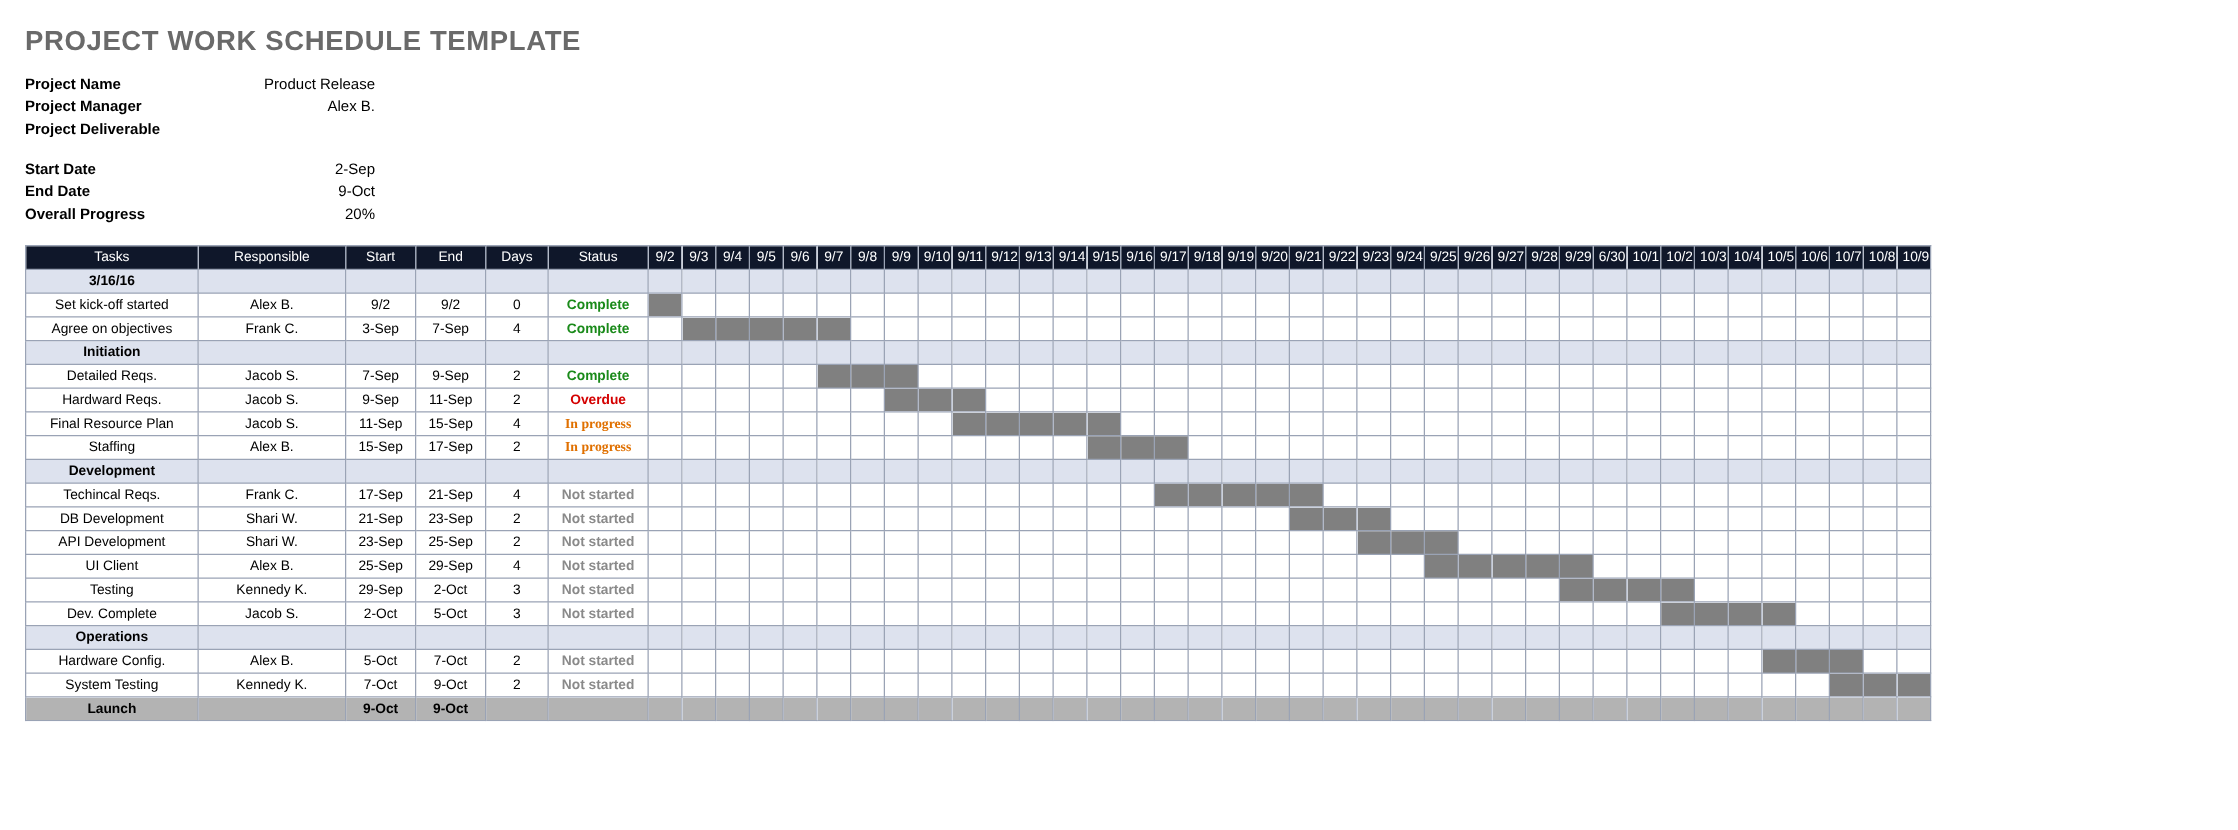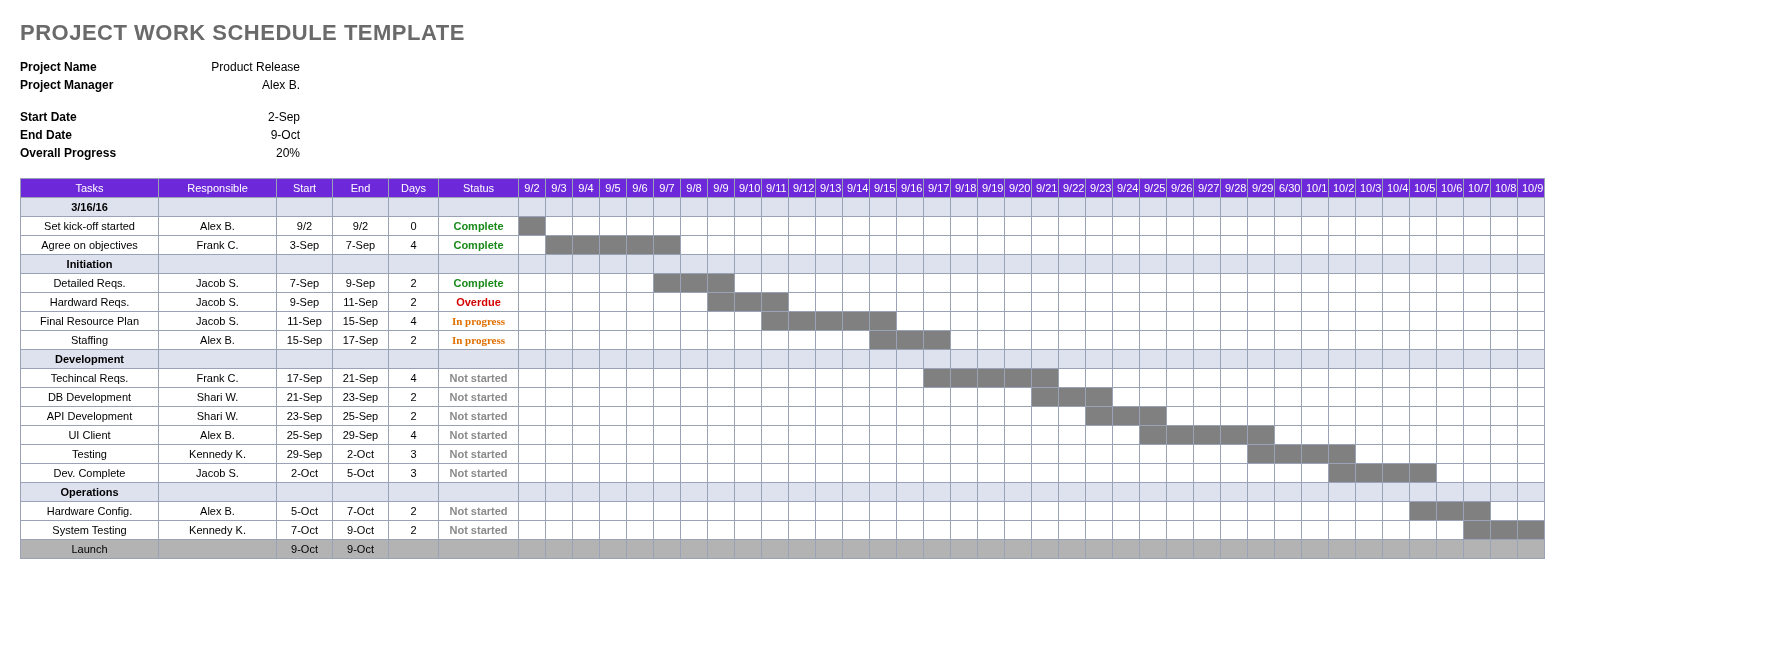--- a/index.html
+++ b/index.html
@@ -89,6 +89,10 @@
     <div class="meta-label">Project Manager</div>
     <div class="meta-value">Alex B.</div>
   </div>
+  <div class="meta-row">
+    <div class="meta-label">Project Deliverable</div>
+    <div class="meta-value"></div>
+  </div>
   <div class="gap"></div>
   <div class="meta-row">
     <div class="meta-label">Start Date</div>

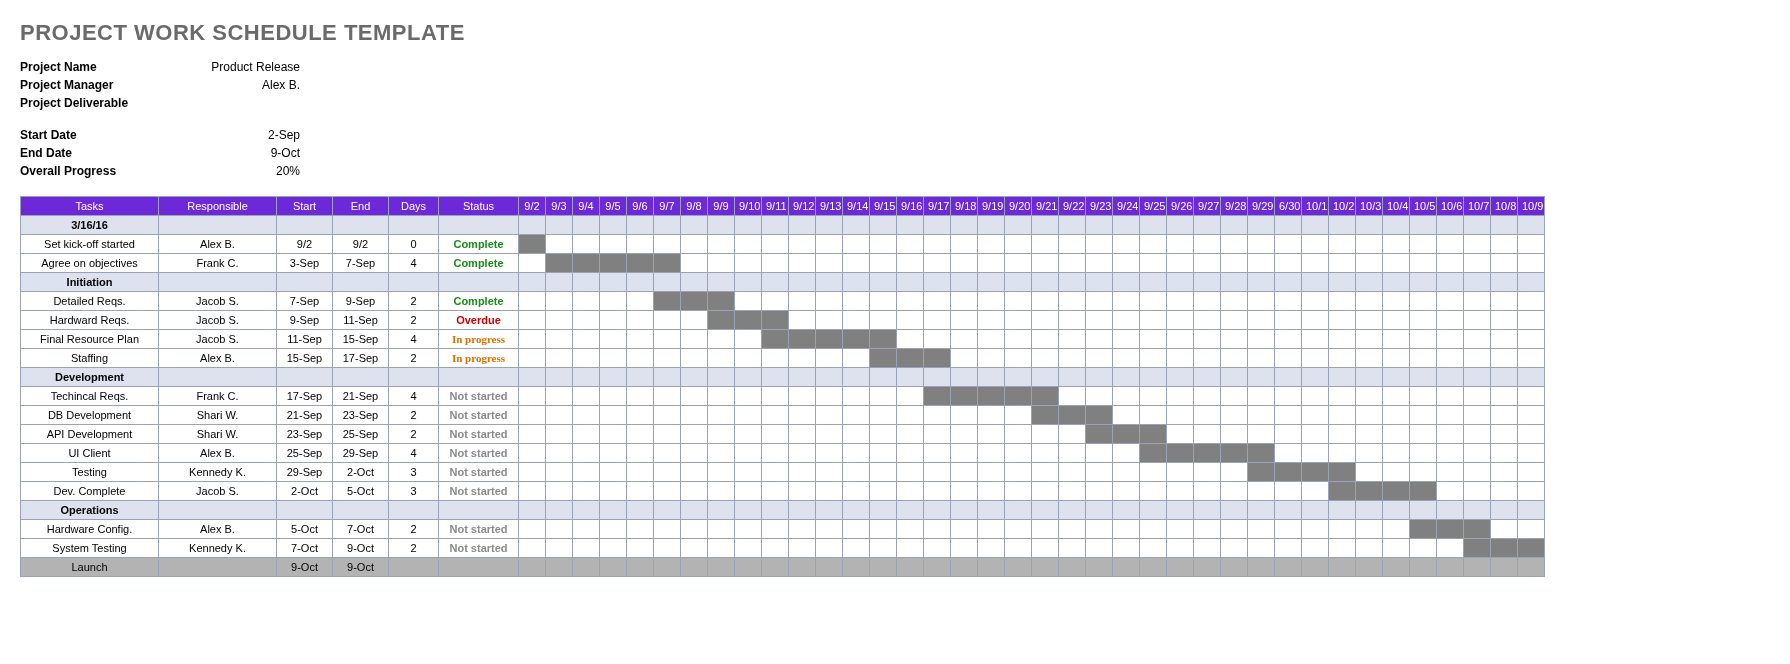--- a/index.html
+++ b/index.html
@@ -40,7 +40,7 @@
     font-size: 11px;
   }
   table.schedule thead th {
-    background: #6d28d9;
+    background: #0f172a;
     color: #fff;
     font-weight: normal;
     text-align: center;

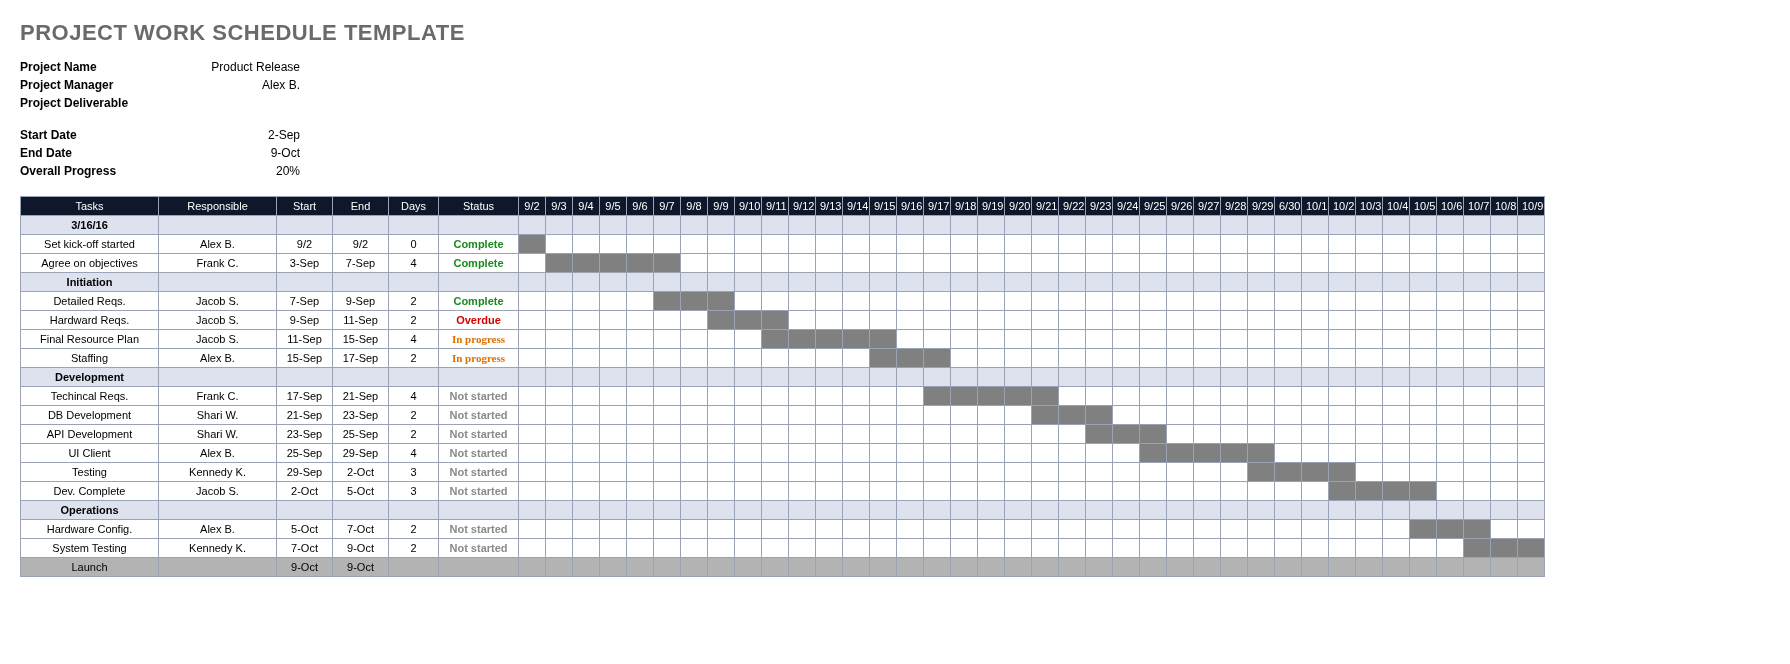--- a/index.html
+++ b/index.html
@@ -57,7 +57,7 @@
   tr.section td.first { text-align: center; }
   tr.section td.d { background: #dde2ee; }
 
-  tr.launch td { background: #b3b3b3; font-weight: normal; text-align: center; }
+  tr.launch td { background: #b3b3b3; font-weight: bold; text-align: center; }
   tr.launch td.d { background: #b3b3b3; }
 
   td.task   { text-align: center; }

